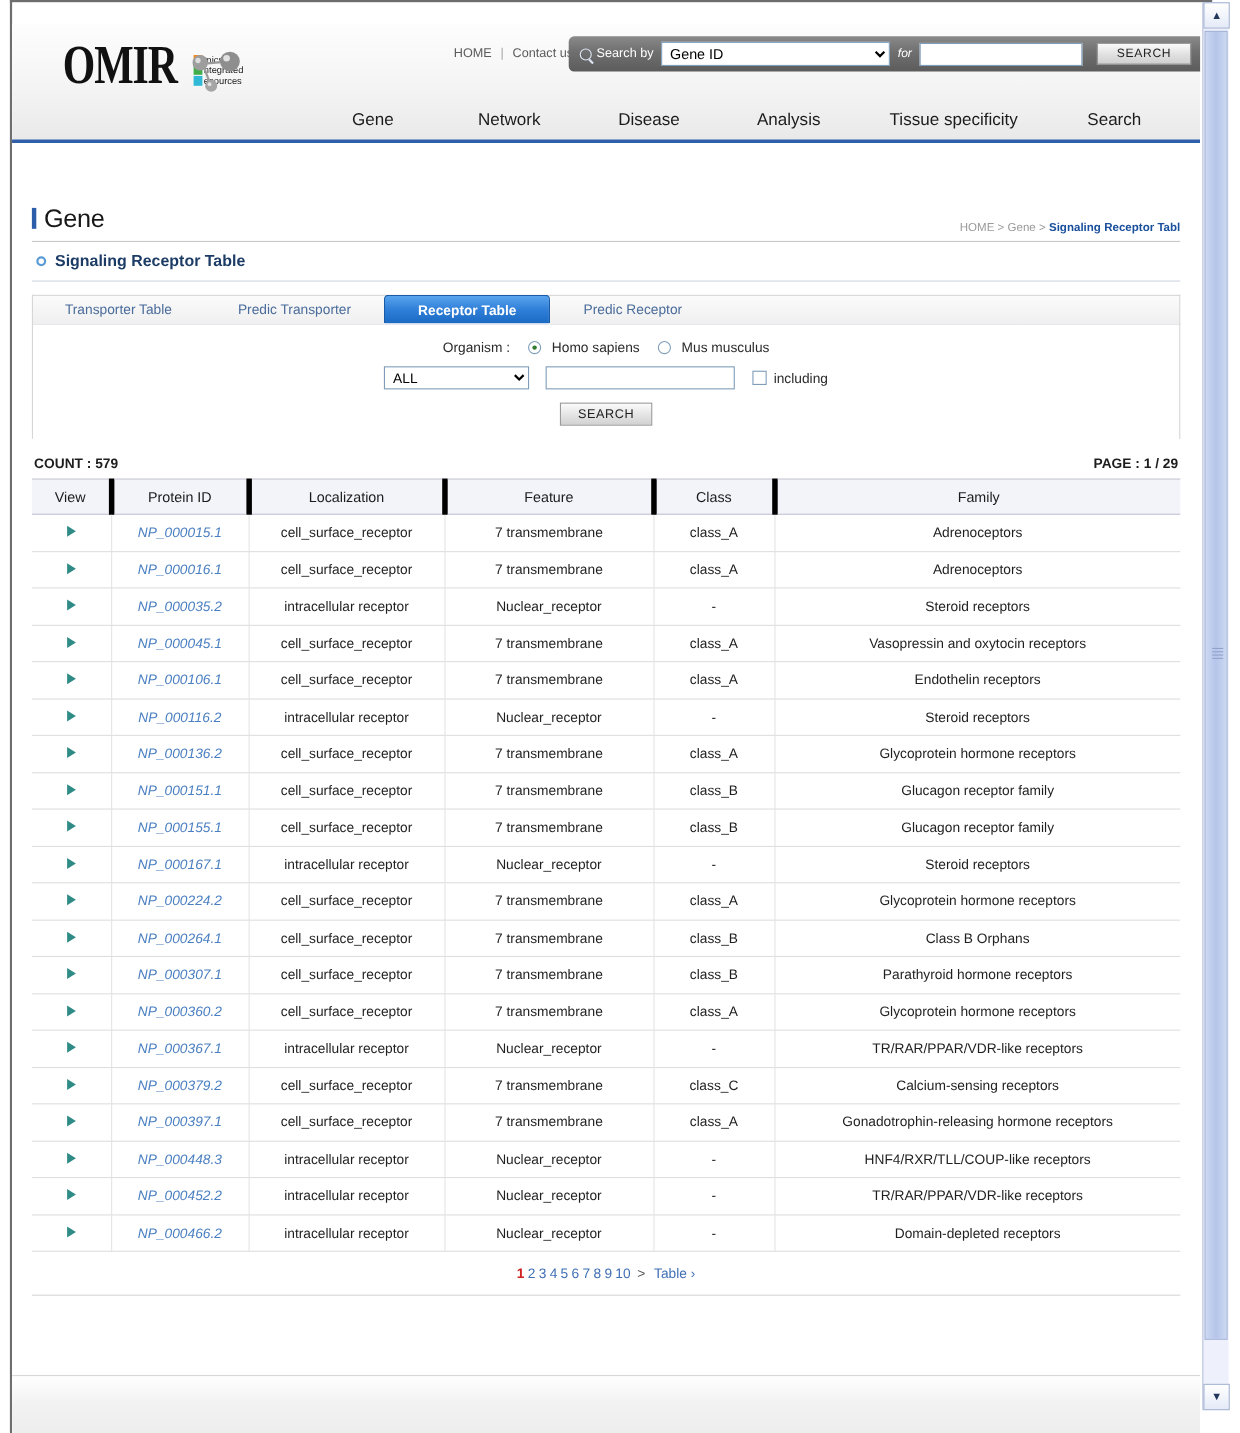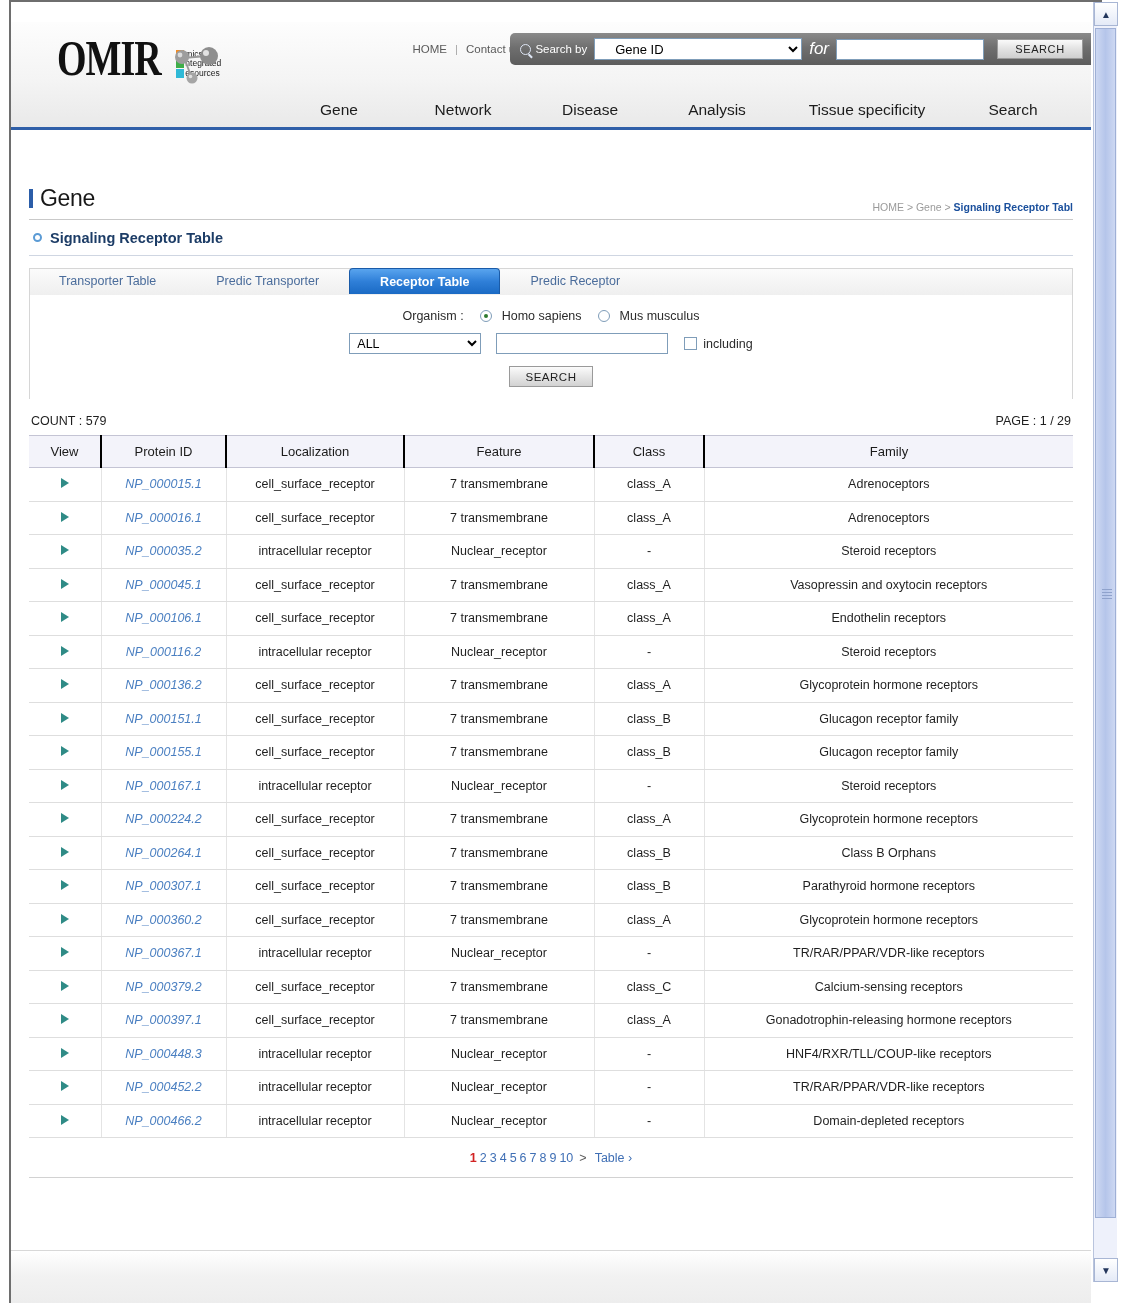--- a/index.html
+++ b/index.html
@@ -139,7 +139,7 @@
   #searchbar select {
     width: 208px; height: 22px;
     font-family: "Liberation Sans", sans-serif; font-size: 13px;
-    border: 1px solid #7f9db9; background: #fff; padding-left: 16px;
+    border: 1px solid #7f9db9; background: #fff; padding-left: 3px;
   }
   #searchbar .for { color: #ffffff; font-size: 17px; font-style: italic; }
   #searchbar input[type=text] {

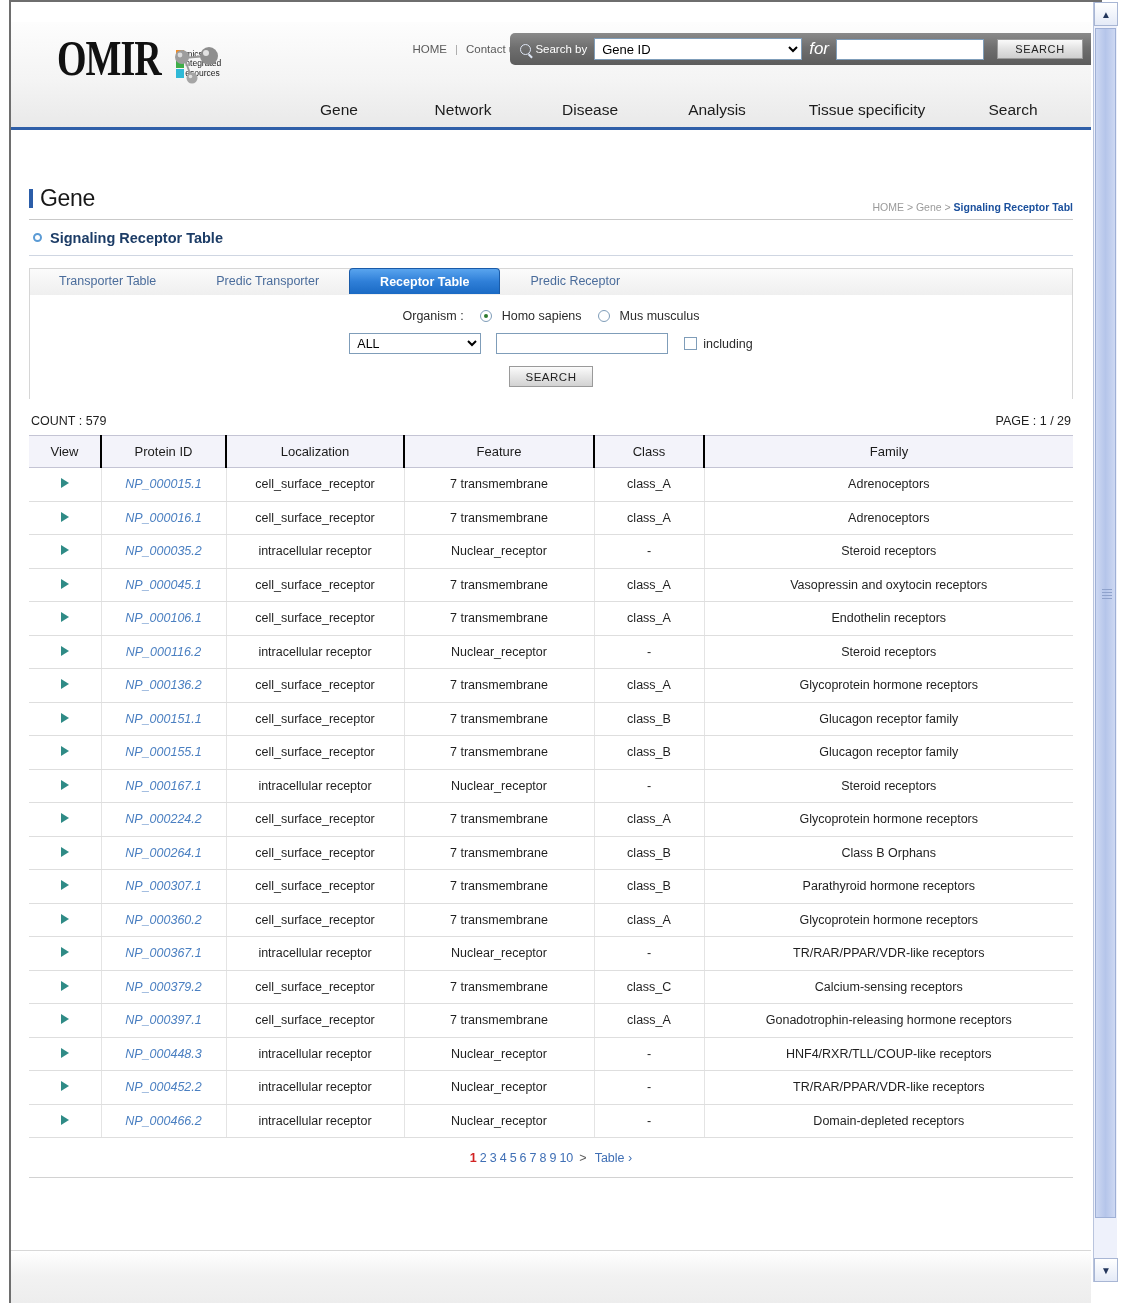--- a/index.html
+++ b/index.html
@@ -141,7 +141,7 @@
     font-family: "Liberation Sans", sans-serif; font-size: 13px;
     border: 1px solid #7f9db9; background: #fff; padding-left: 3px;
   }
-  #searchbar .for { color: #ffffff; font-size: 17px; font-style: italic; }
+  #searchbar .for { color: #ffffff; font-size: 11px; font-style: italic; }
   #searchbar input[type=text] {
     width: 148px; height: 21px;
     border: 1px solid #7f9db9; background: #fff;

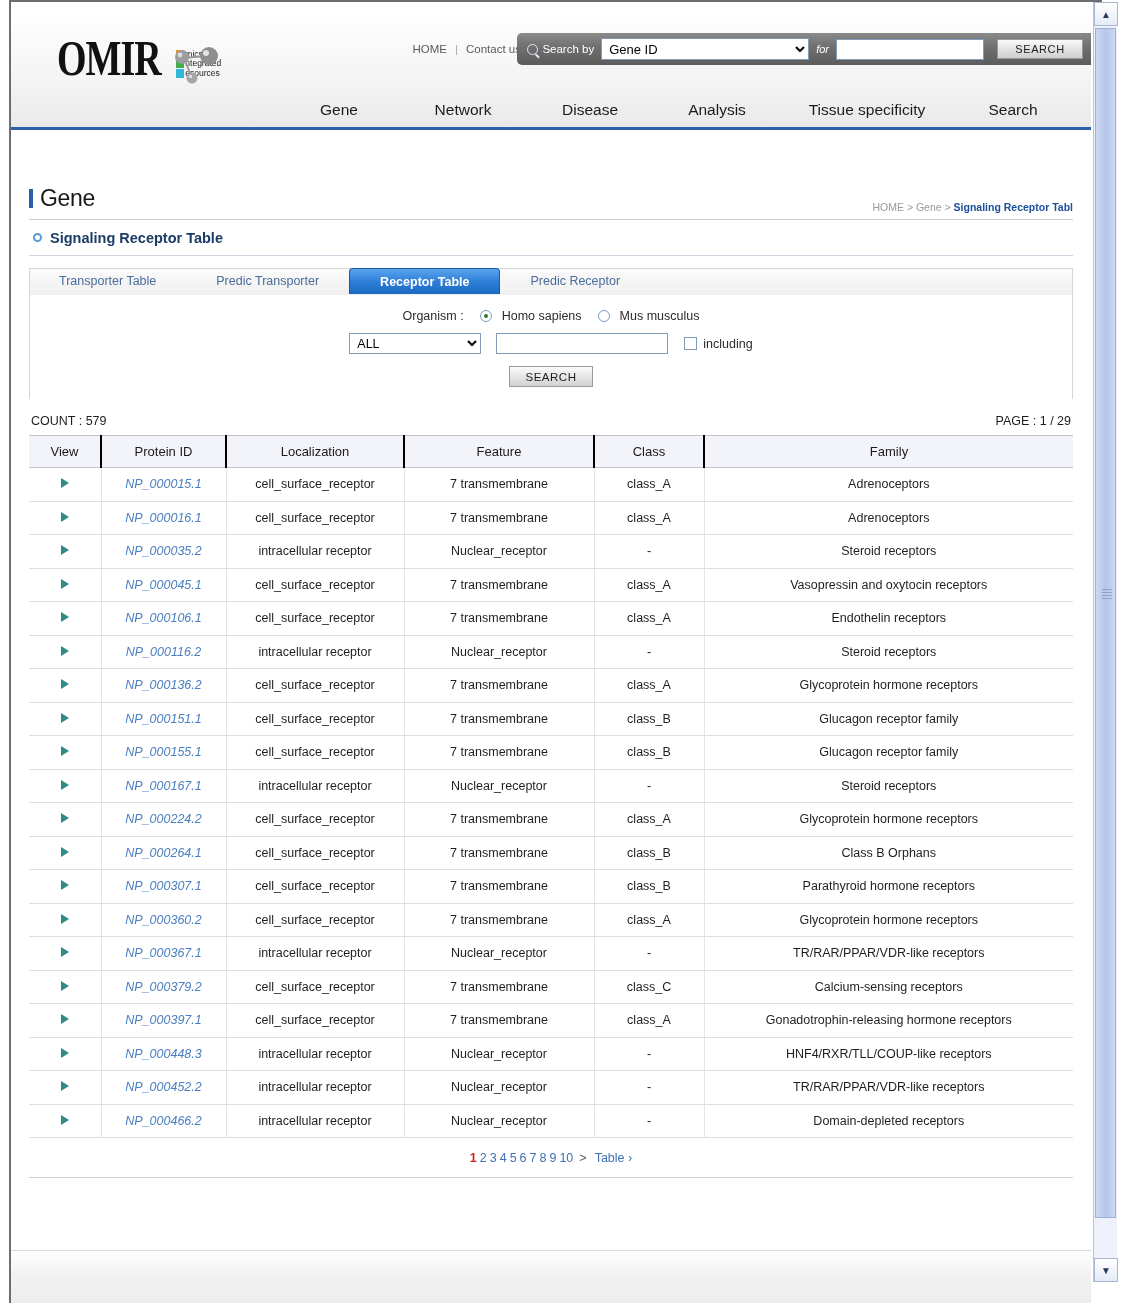--- a/index.html
+++ b/index.html
@@ -300,6 +300,7 @@
     display: flex; align-items: center; justify-content: space-between;
     font-size: 12.5px; color: #1e1e1e;
     padding: 0 2px;
+    font-weight: bold;
   }
 
   

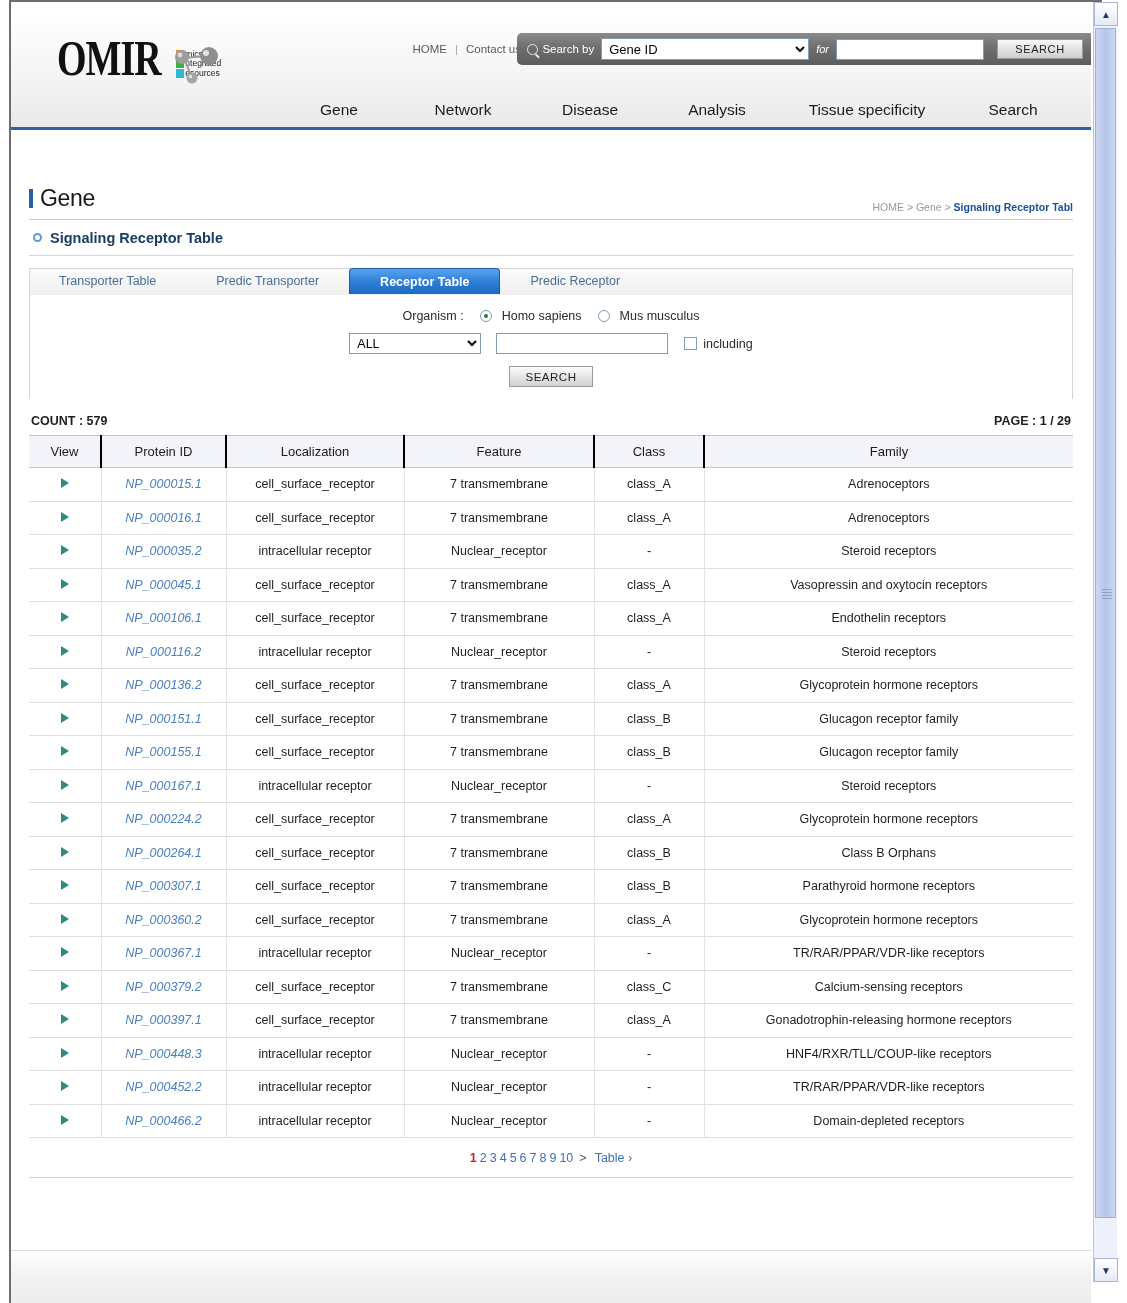--- a/index.html
+++ b/index.html
@@ -315,7 +315,7 @@
     background: #f3f3fa;
     border-top: 1px solid #c4c4d4;
     border-bottom: 1px solid #c4c4d4;
-    border-right: 2px solid #000000;
+    border-right: 5px solid #000000;
     font-weight: normal;
     color: #1b1b1b;
     height: 32px;

